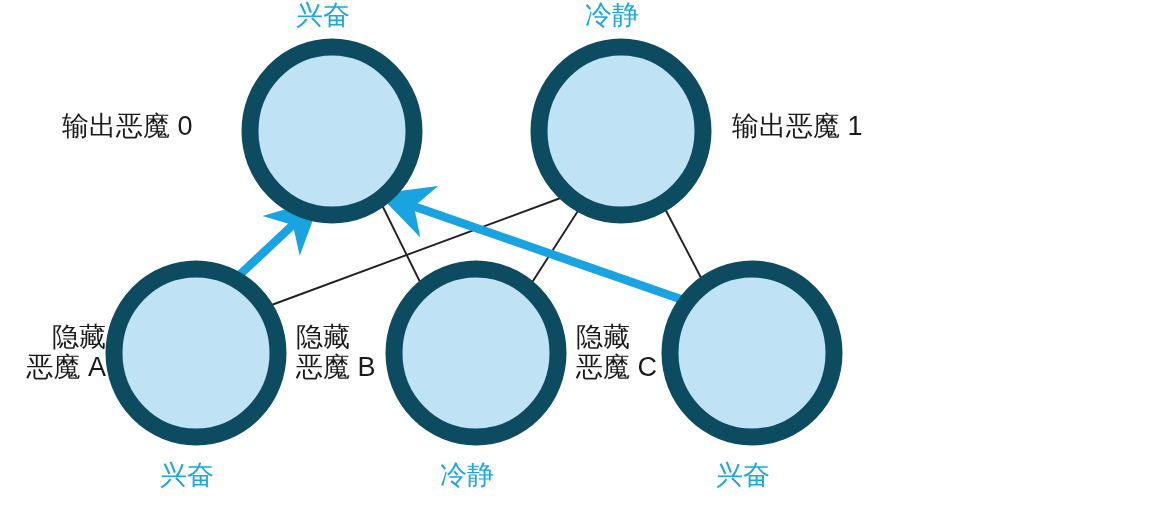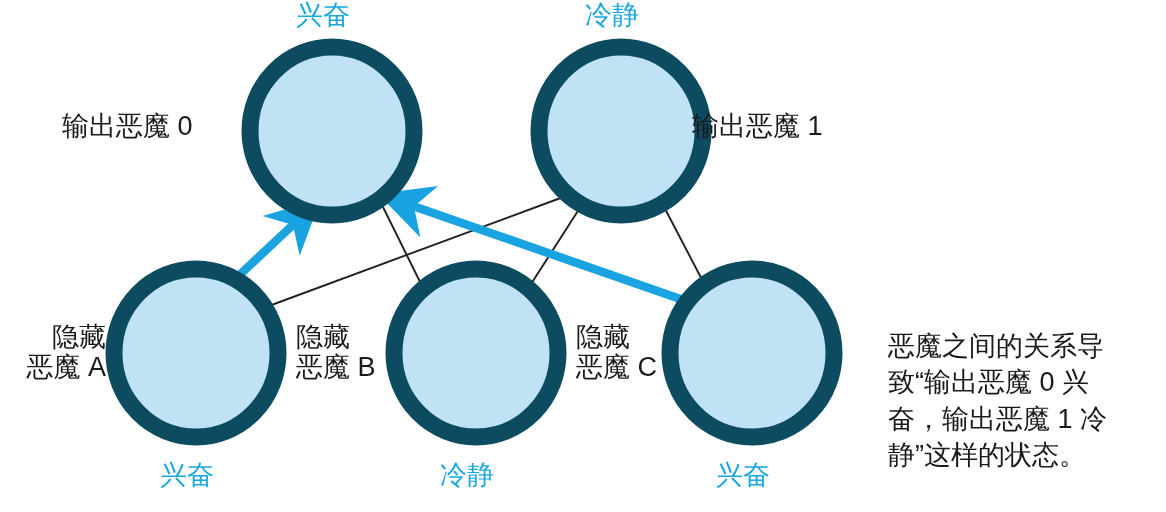--- a/index.html
+++ b/index.html
@@ -169,7 +169,7 @@
   <div class="statelabel" style="left:716px;top:462px;">兴奋</div>
 
   <div class="nodelabel" style="left:62px;top:111px;">输出恶魔 0</div>
-  <div class="nodelabel" style="left:692px;top:111px;">输出恶魔 1</div>
+  <div class="nodelabel" style="left:732px;top:111px;">输出恶魔 1</div>
   <div class="nodelabel" style="left:6px;top:322px;text-align:right;width:100px;">隐藏
 恶魔 A</div>
   <div class="nodelabel" style="left:296px;top:322px;">隐藏

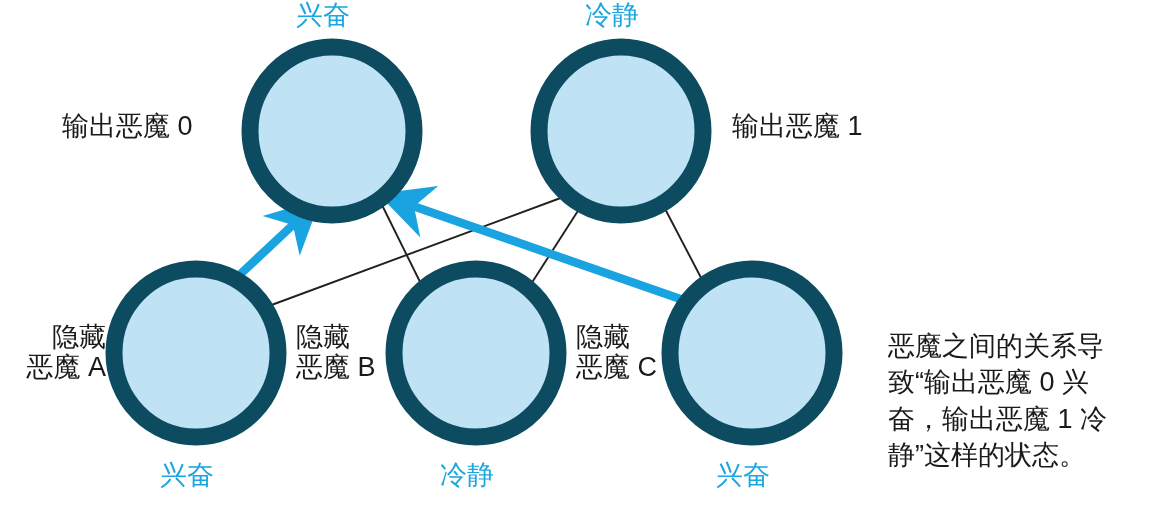--- a/index.html
+++ b/index.html
@@ -177,10 +177,6 @@
   <div class="nodelabel" style="left:576px;top:322px;">隐藏
 恶魔 C</div>
 
-  <div class="caption" style="left:888px;top:328px;">恶魔之间的关系导
-致“输出恶魔 0 兴
-奋，输出恶魔 1 冷
-静”这样的状态。</div>
 
 </div>
 

